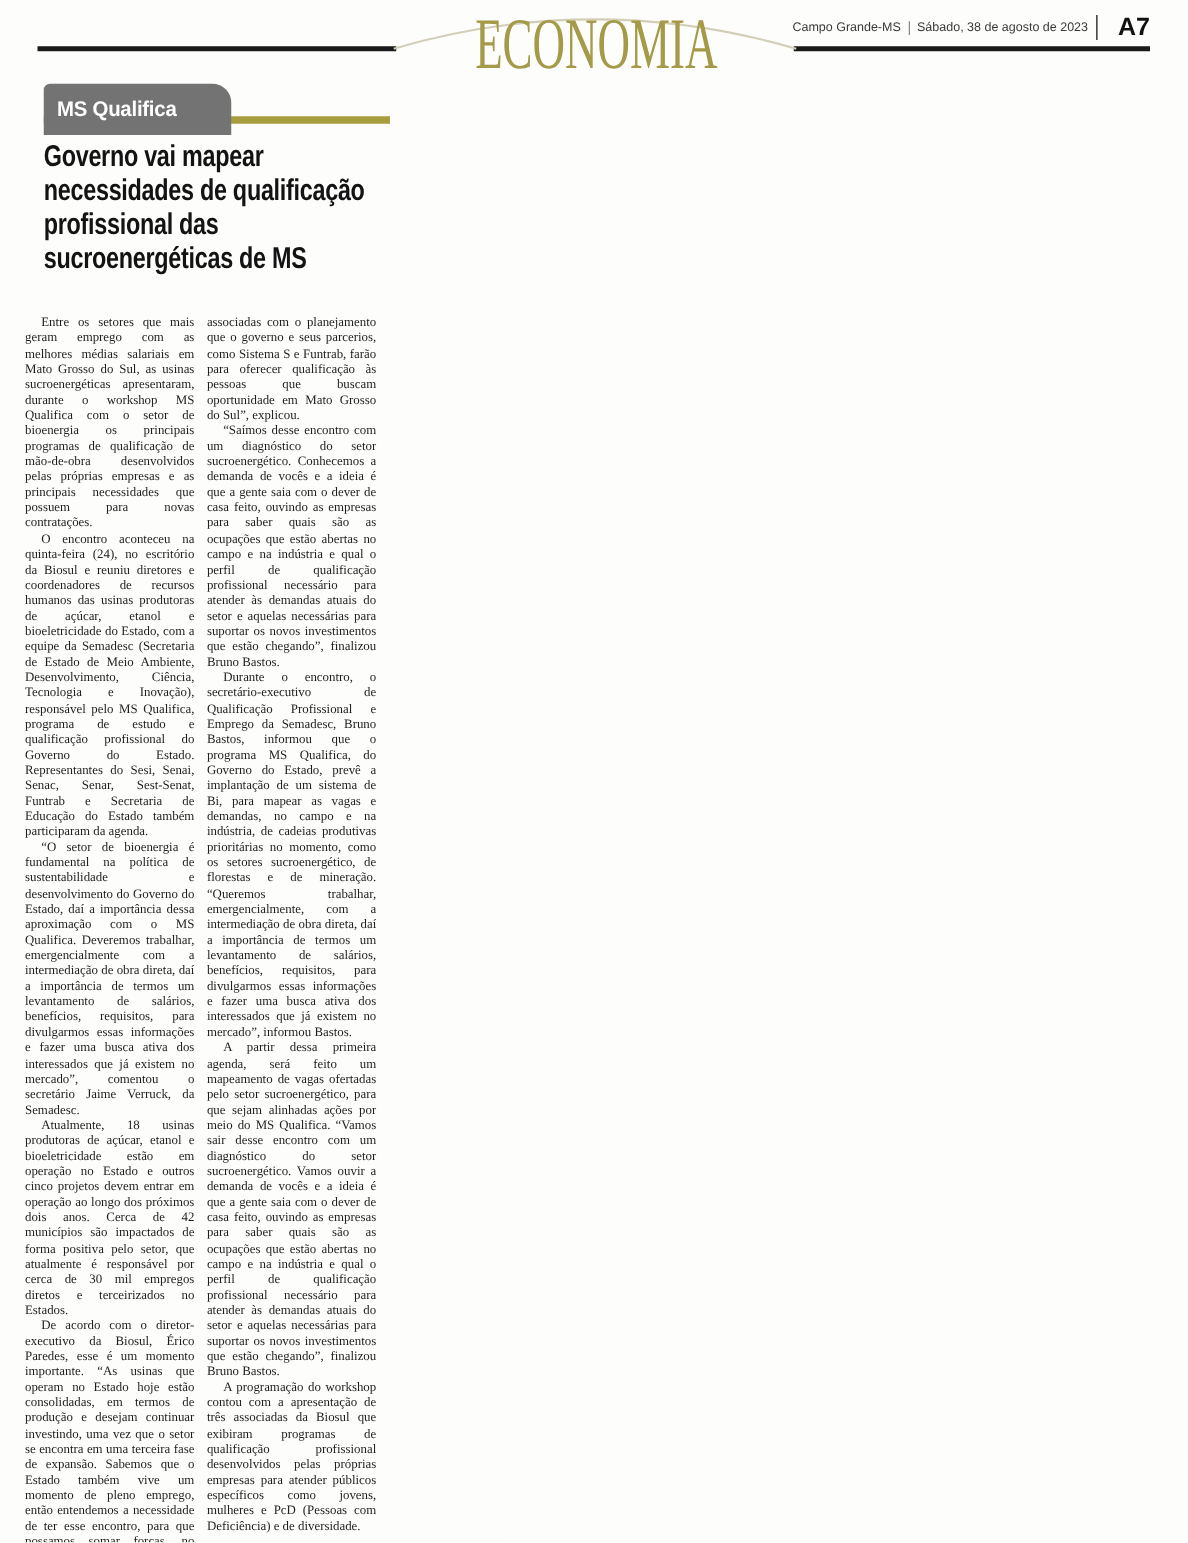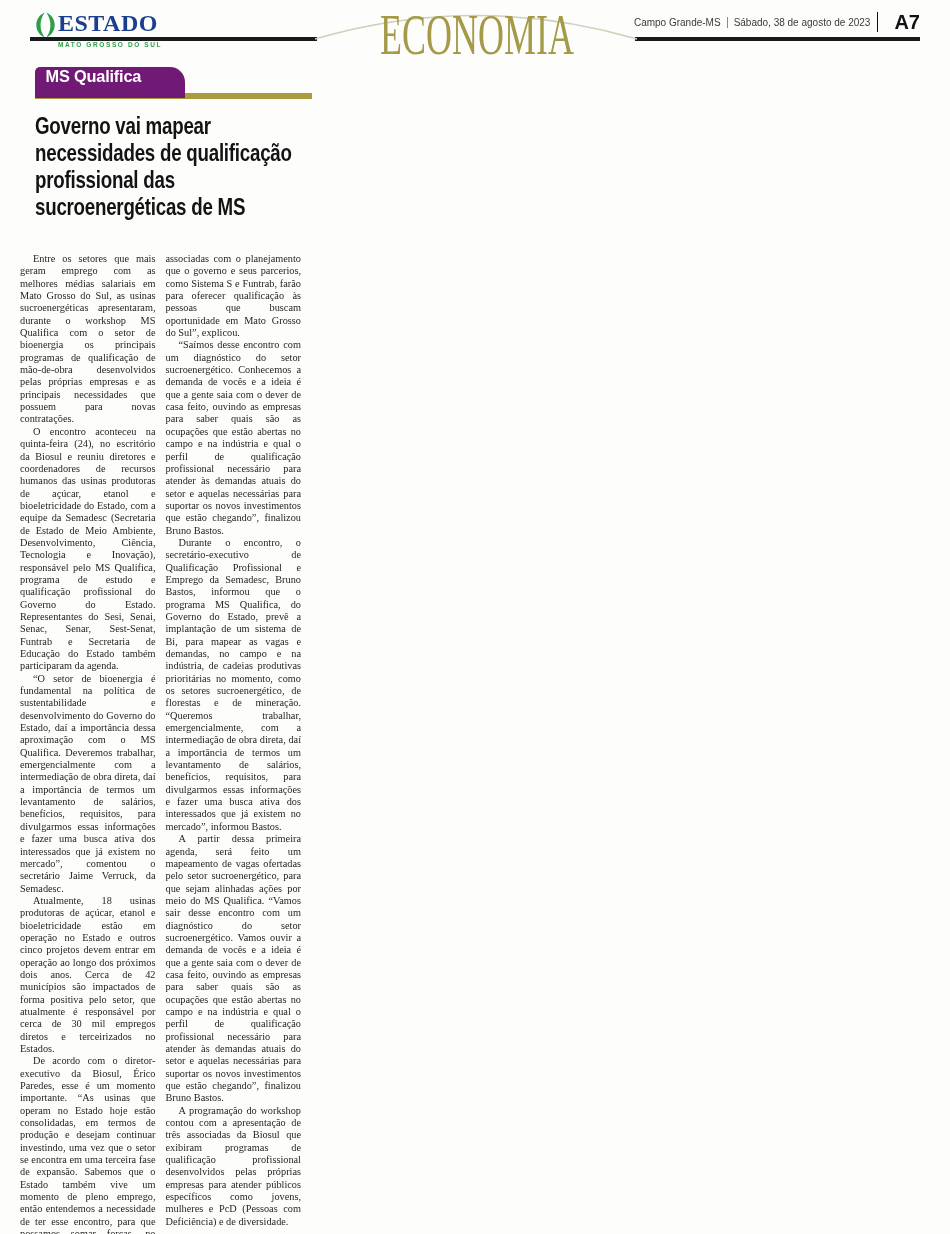--- a/index.html
+++ b/index.html
@@ -52,16 +52,6 @@
 
 <div id="page">
 
-  <div id="masthead">
-    <div class="logo-row">
-      <svg class="logo-mark" viewBox="0 0 20 26" xmlns="http://www.w3.org/2000/svg">
-        <path d="M9 0.5 C3 3.5 0.8 8.5 0.8 13 C0.8 17.5 3 22.5 9 25.5 C6 20.5 5.1 17 5.1 13 C5.1 9 6 5.5 9 0.5 Z" fill="#2f9e49"></path>
-        <path d="M11 0.5 C17 3.5 19.2 8.5 19.2 13 C19.2 17.5 17 22.5 11 25.5 C14 20.5 14.9 17 14.9 13 C14.9 9 14 5.5 11 0.5 Z" fill="#2f9e49"></path>
-      </svg>
-      <span class="logo-name">ESTADO</span>
-    </div>
-    <div class="logo-sub">MATO GROSSO DO SUL</div>
-  </div>
 
   <div class="rule" id="rule-left"></div>
   <div class="rule" id="rule-right"></div>

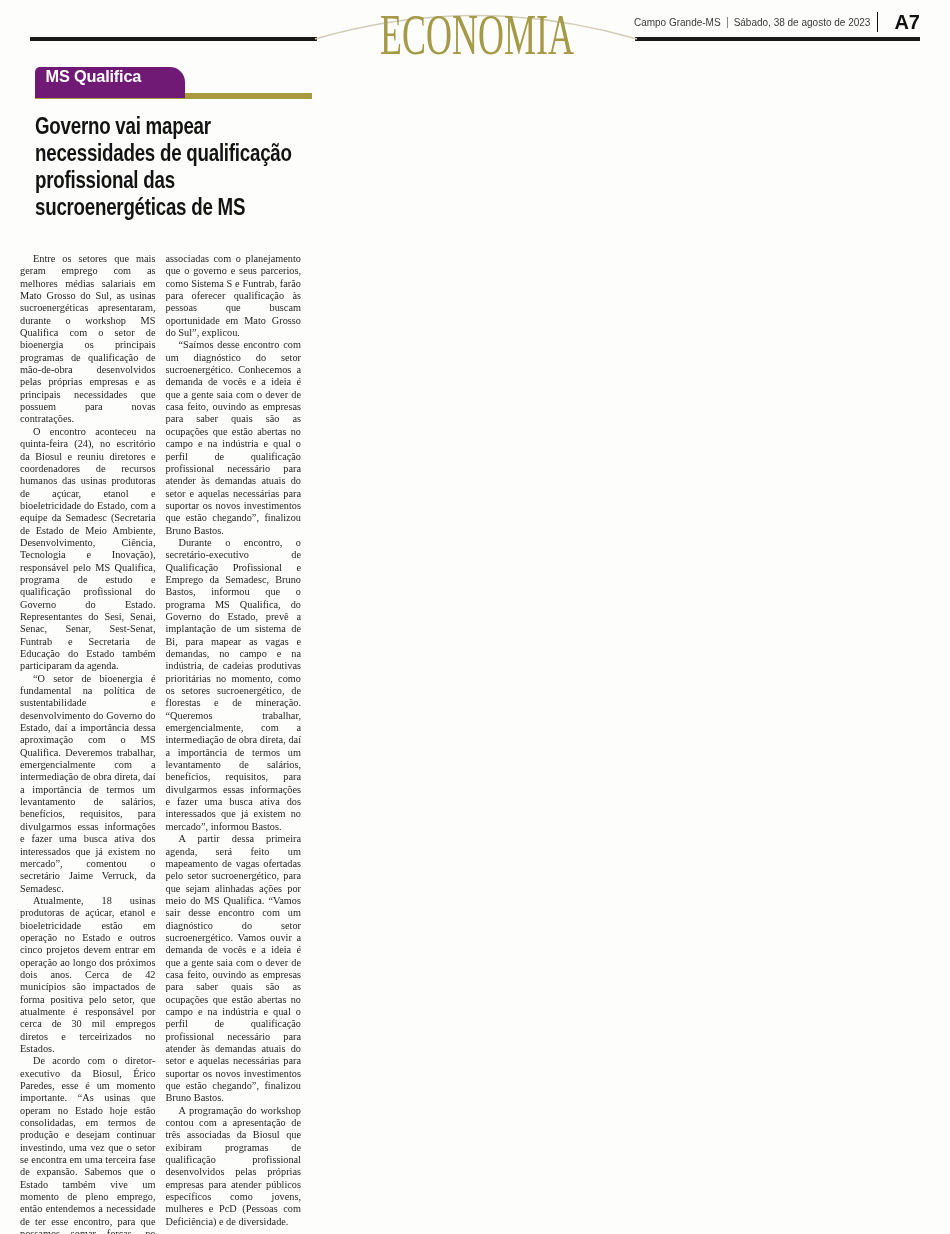--- a/index.html
+++ b/index.html
@@ -31,8 +31,8 @@
             padding-left:16px;margin-left:7px;line-height:20px;}
   
   #kicker-line{position:absolute;left:35px;top:93px;width:277px;height:5.5px;background:#a89c3e;}
-  #kicker-tab{position:absolute;left:35px;top:67px;width:150px;height:31px;background:#701a75;
-              border-radius:5px 15px 0 0;display:flex;}
+  #kicker-tab{position:absolute;left:35px;top:67px;width:150px;height:41px;background:#737373;
+              border-radius:5px 15px 0 0;display:flex;align-items:center;}
   #kicker-tab span{color:#ffffff;font-weight:bold;font-size:17px;padding-left:11px;
                    letter-spacing:-.2px;transform:scaleX(.96);transform-origin:left center;
                    white-space:nowrap;}

